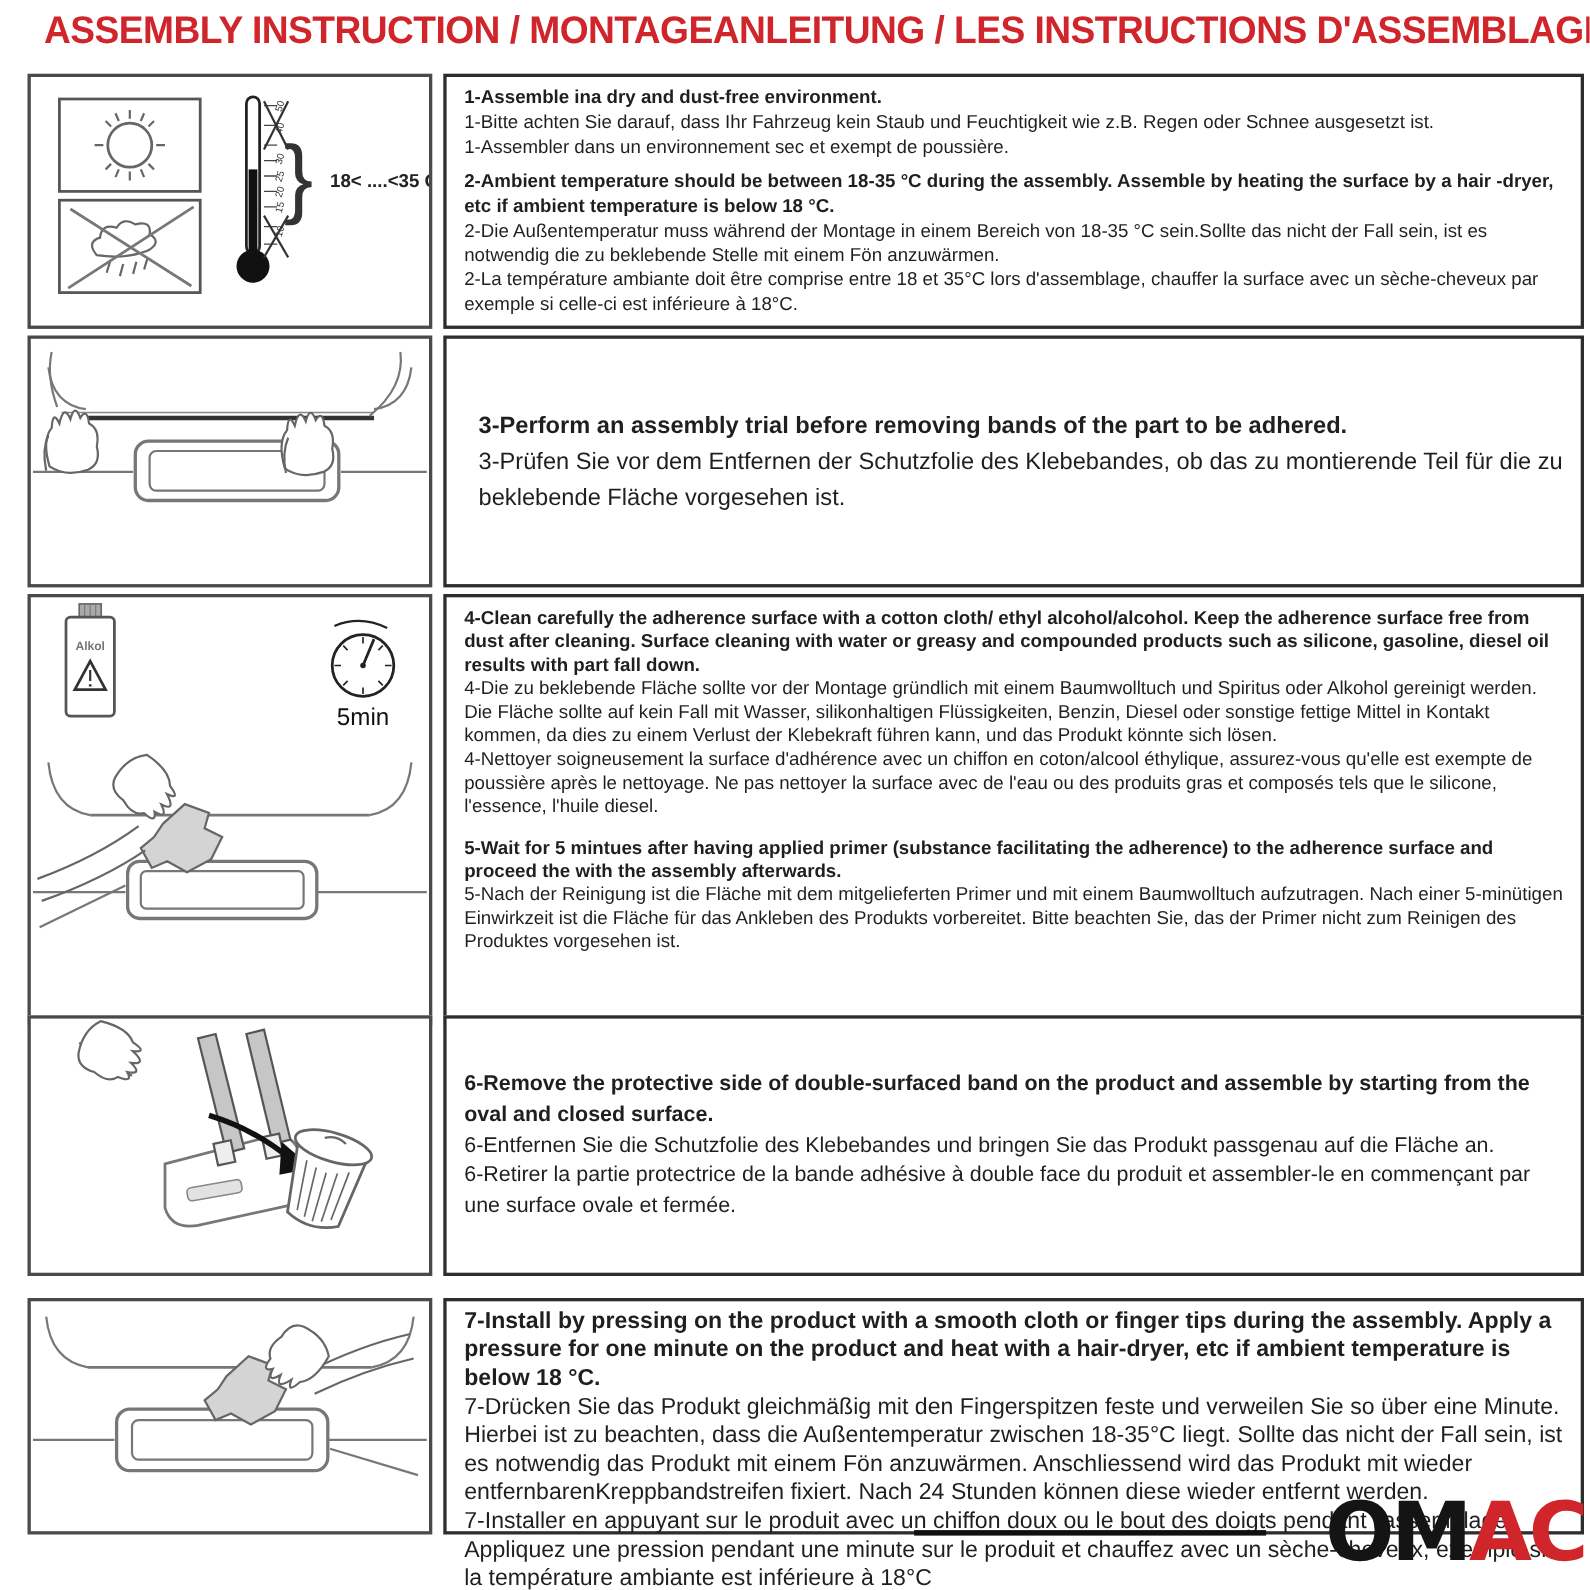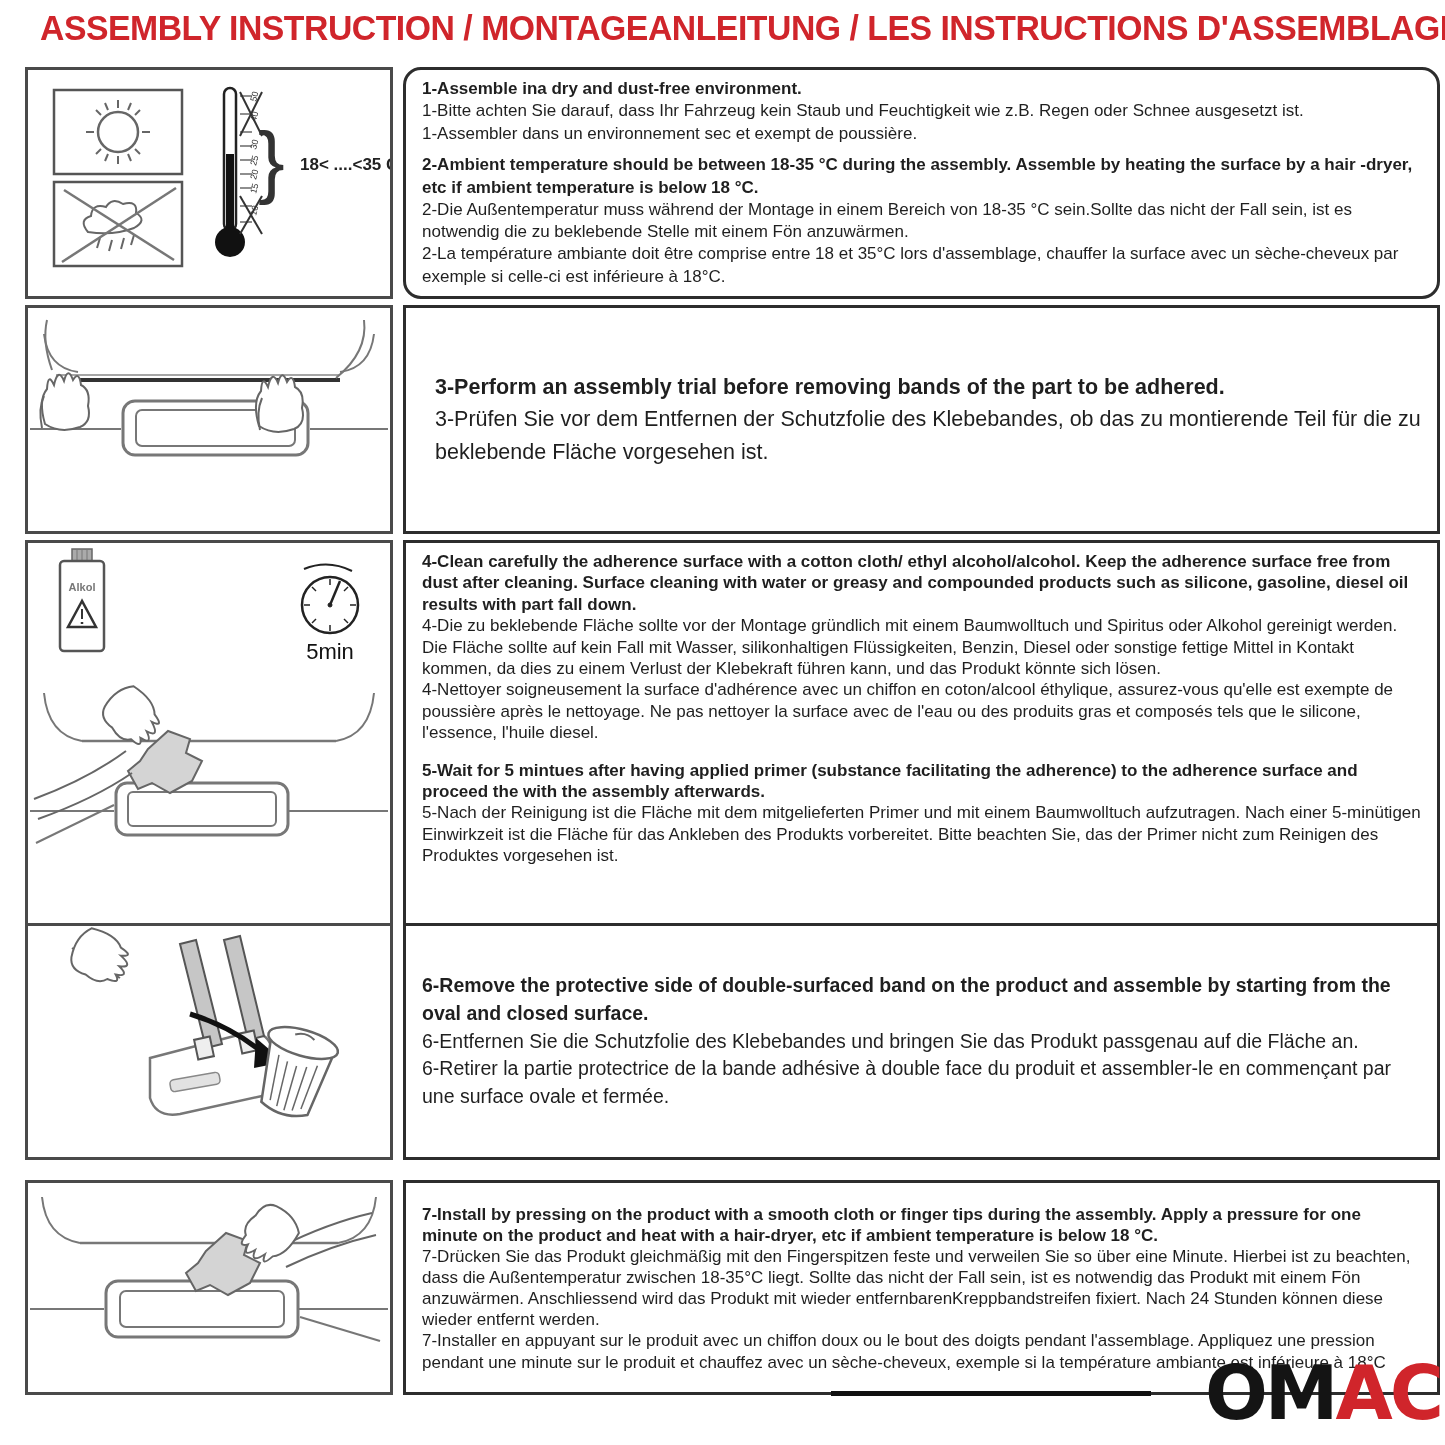--- a/index.html
+++ b/index.html
@@ -27,7 +27,7 @@
   .tbox p{margin:0;}
   .tbox .b{font-weight:bold;}
   .vcenter{justify-content:center;}
-  .fs1{font-size:17px;line-height:1.31;border-radius:18px;}
+  .fs1{font-size:17px;line-height:1.31;}
   .fs2{font-size:21.5px;line-height:1.5;padding-left:29px;}
   .fs3{font-size:17px;line-height:1.26;}
   .fs4{font-size:19.5px;line-height:1.42;}

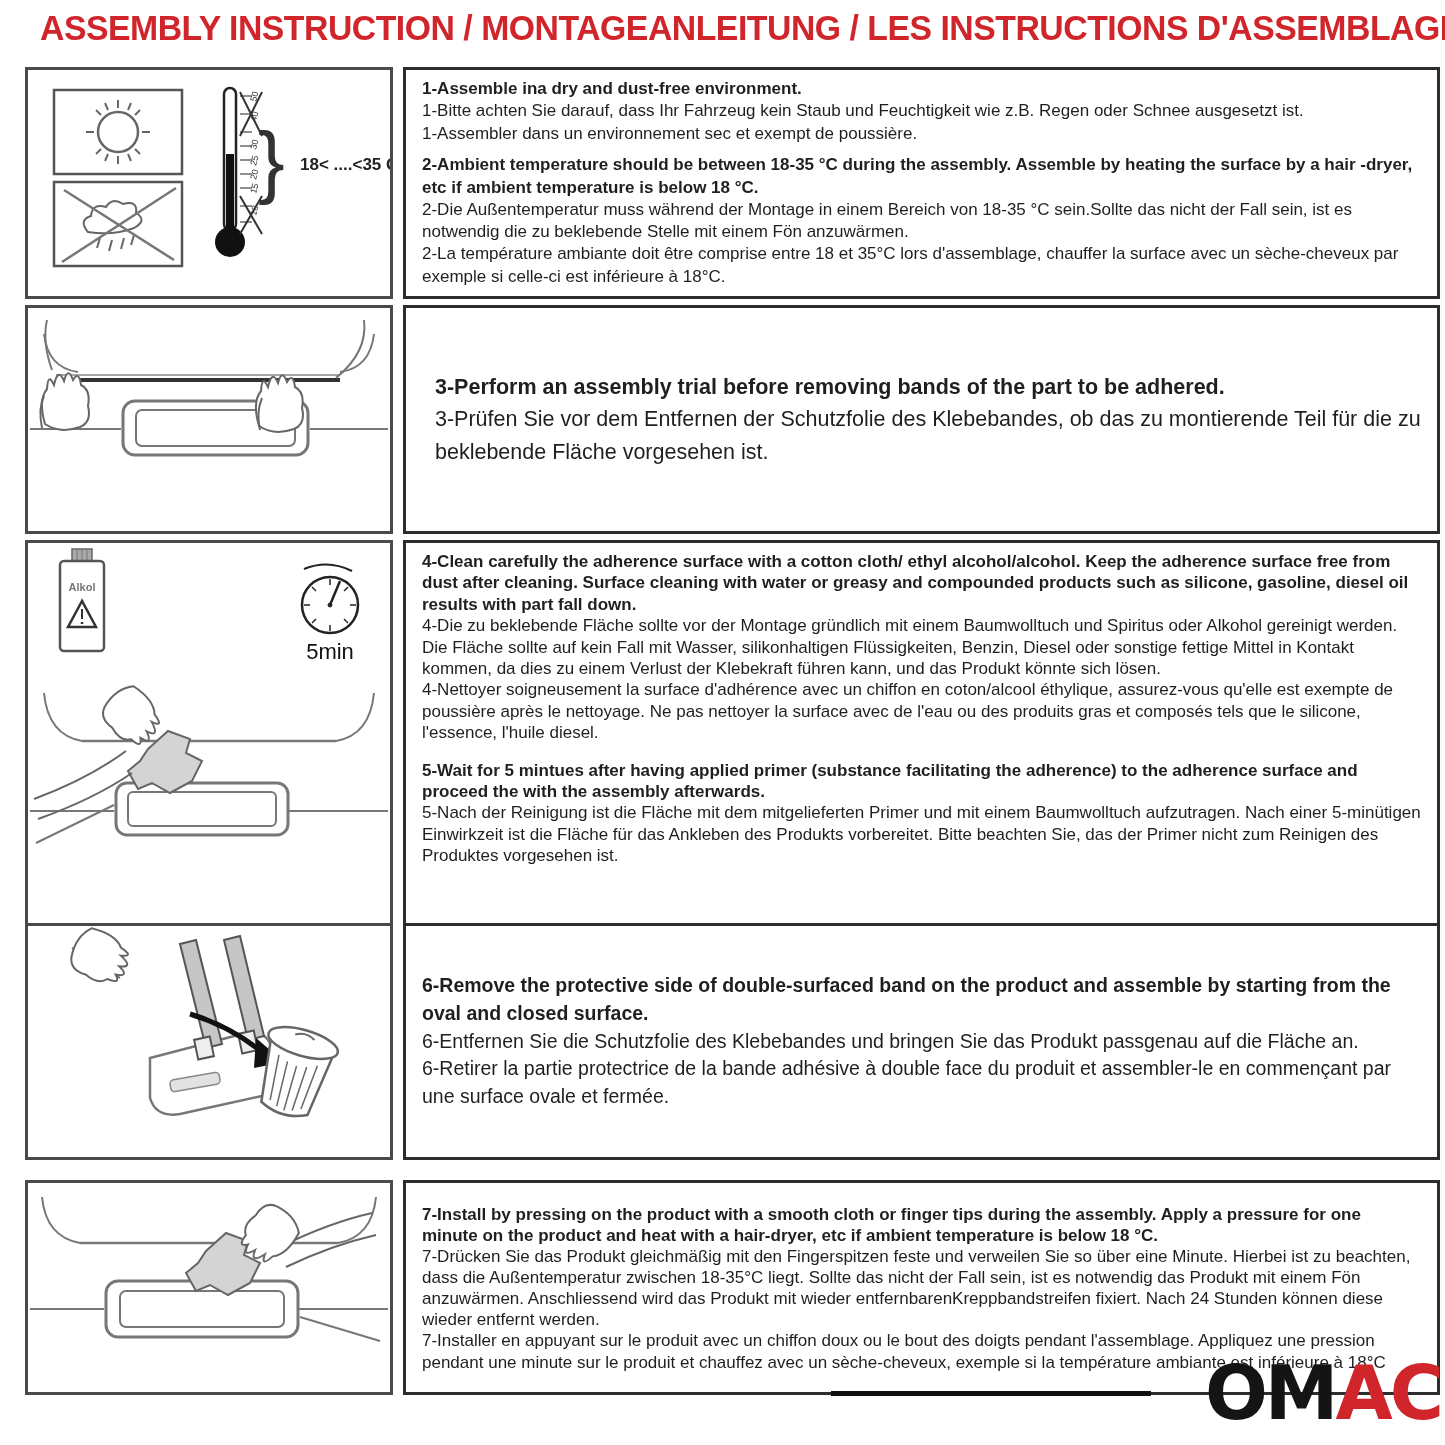--- a/index.html
+++ b/index.html
@@ -31,7 +31,7 @@
   .fs2{font-size:21.5px;line-height:1.5;padding-left:29px;}
   .fs3{font-size:17px;line-height:1.26;}
   .fs4{font-size:19.5px;line-height:1.42;}
-  .fs5{font-size:17px;line-height:1.24;padding-top:21px;}
+  .fs5{font-size:21px;line-height:1.24;padding-top:5px;}
   .sp{height:20px;}
   .sp-s{height:16px;}
   .logo{

